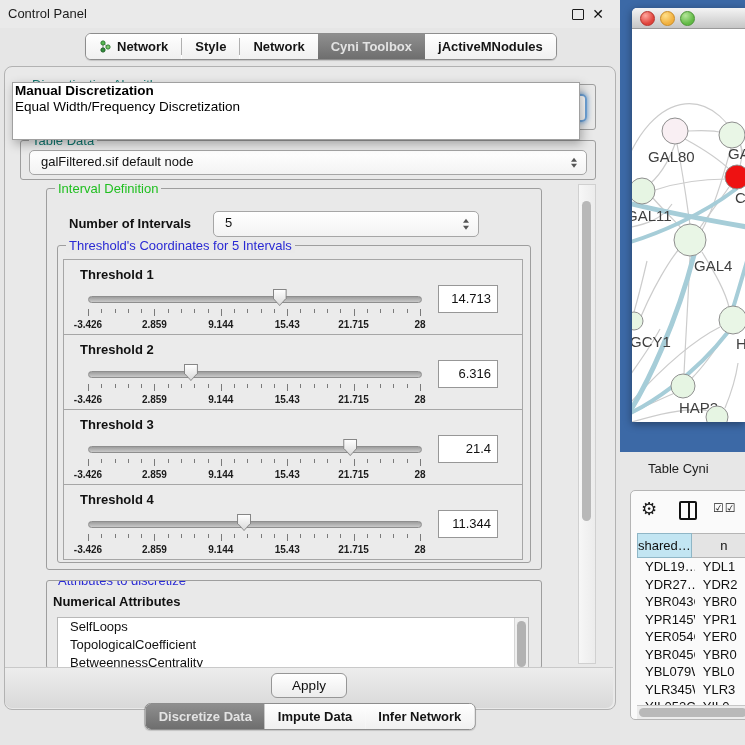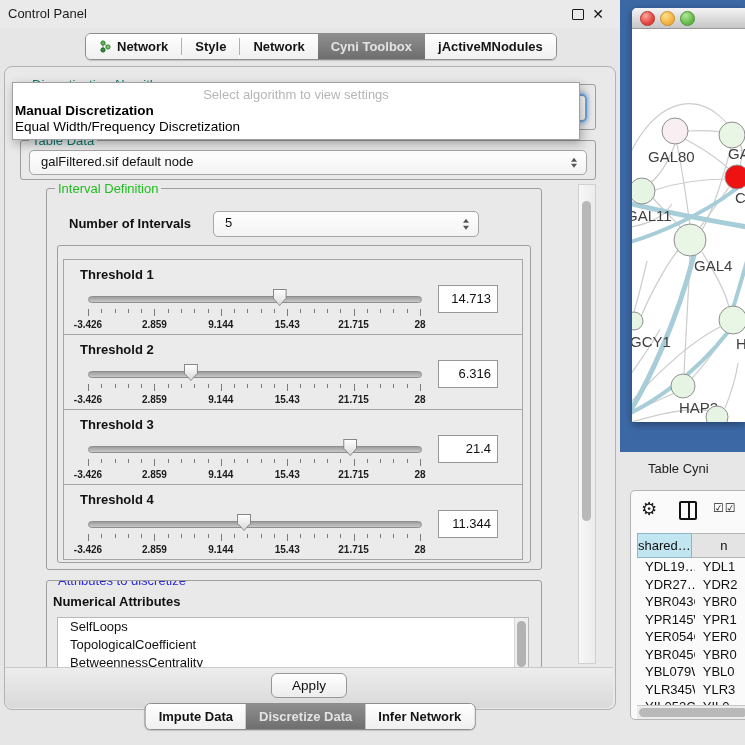--- a/index.html
+++ b/index.html
@@ -163,7 +163,6 @@
   </div>
 
   <div class="popup">
-    <div class="popup-hint">Select algorithm to view settings</div>
     <div class="popup-opt bold">Manual Discretization</div>
     <div class="popup-opt">Equal Width/Frequency Discretization</div>
   </div>

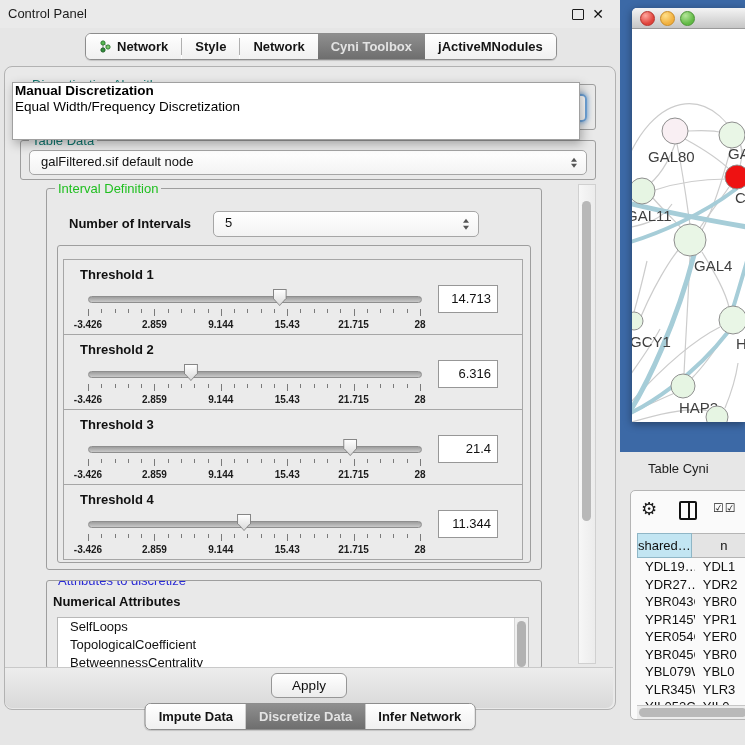--- a/index.html
+++ b/index.html
@@ -190,6 +190,7 @@
     </div>
 
     <div class="group" style="left:10px;top:56px;width:472px;height:316px;background:#eaeaea;">
+      <span class="group-title gt-blue">Threshold's Coordinates for 5 Intervals</span>
       <div id="thr-container" style="position:absolute;left:5px;top:14px;width:460px;">
           <div class="thr-row">
             <div class="thr-title">Threshold 1</div>

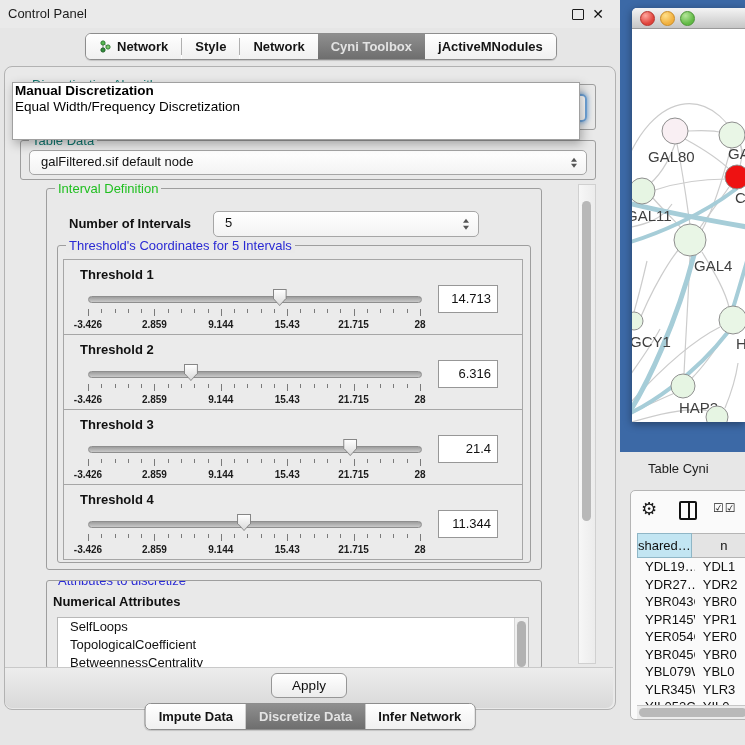--- a/index.html
+++ b/index.html
@@ -399,11 +399,11 @@
     <div class="apply-btn">Apply</div>
   </div>
   <div class="tabbar bottom" id="bottom-tabbar">
+      <span class="tabseg sel">
+        <span>Discretize Data</span>
+      </span>
       <span class="tabseg">
         <span>Impute Data</span>
-      </span>
-      <span class="tabseg sel">
-        <span>Discretize Data</span>
       </span>
       <span class="tabseg">
         <span>Infer Network</span>

